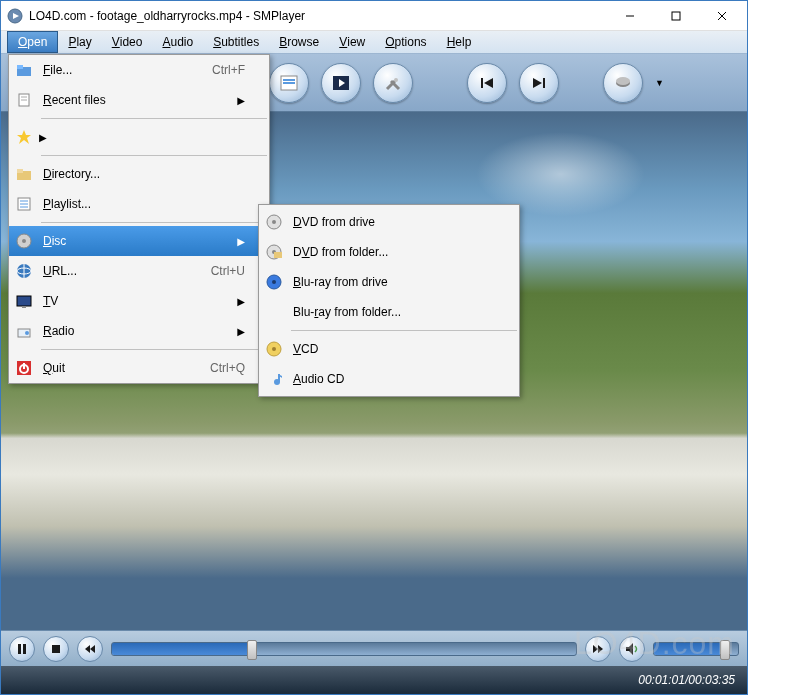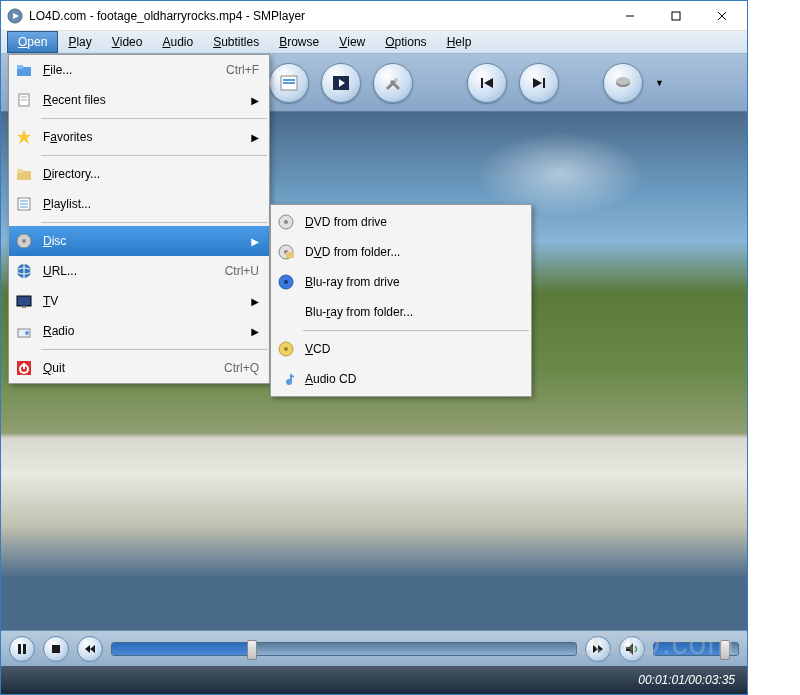--- a/index.html
+++ b/index.html
@@ -34,7 +34,7 @@
 .statusbar{height:28px;background:linear-gradient(#4a5a6a,#1a2a3a);display:flex;align-items:center;justify-content:flex-end;padding:0 12px;color:#fff;font-style:italic;font-family:Georgia,serif;font-size:16px;}
 .statusbar span{margin-left:24px;}
 .dropdown{position:absolute;top:53px;left:7px;width:262px;background:#f4f4f4;border:1px solid #9a9a9a;box-shadow:2px 2px 5px rgba(0,0,0,.3);z-index:10;}
-.dd-row{height:30px;display:flex;align-items:center;padding-right:10px;cursor:pointer;}
+.dd-row{height:30px;display:flex;align-items:center;padding-right:24px;cursor:pointer;}
 .dd-row.hl{background:linear-gradient(#4a9be8,#2a7bc8);color:#fff;}
 .dd-icon{width:30px;display:flex;justify-content:center;}
 .dd-label{flex:1;padding-left:4px;}

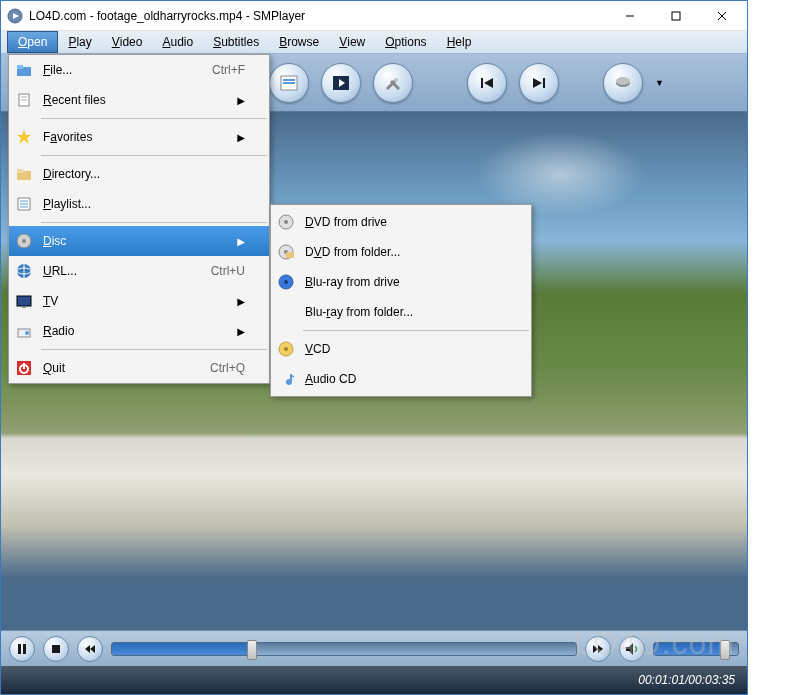--- a/index.html
+++ b/index.html
@@ -242,7 +242,6 @@
             <polygon points="8,1 10,6 15,6 11,9 13,15 8,11 3,15 5,9 1,6 6,6" fill="#f8c830"></polygon>
           </svg>
         </span>
-        <span class="dd-label">F<u>a</u>vorites</span>
         <span class="dd-arrow">▶</span>
       </div>
       <div class="dd-sep"></div>

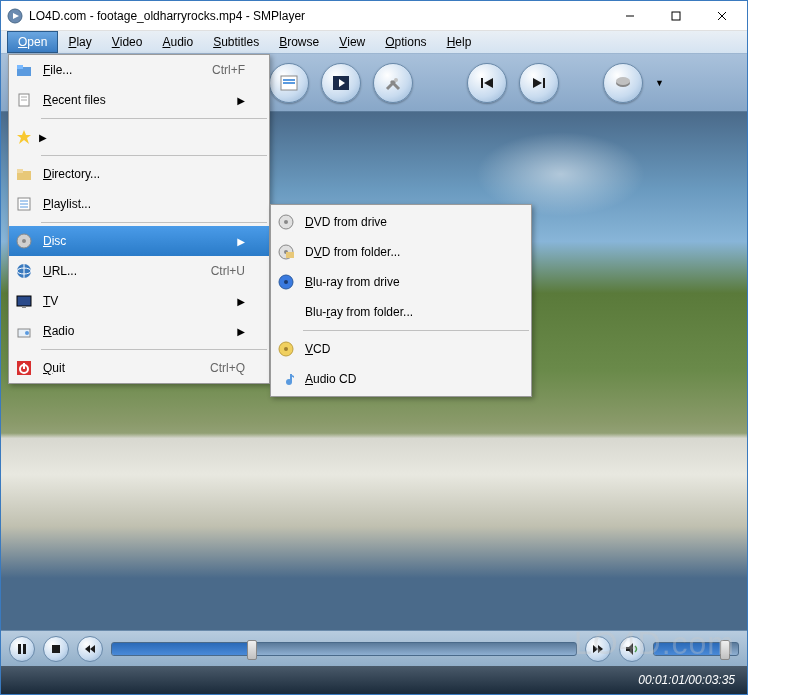--- a/index.html
+++ b/index.html
@@ -41,7 +41,7 @@
 .dd-shortcut{color:#666;}
 .dd-arrow{font-size:10px;}
 .dd-sep{height:1px;background:#c0c0c0;margin:3px 2px 3px 32px;}
-.submenu{position:absolute;top:203px;left:269px;width:262px;background:#f4f4f4;border:1px solid #9a9a9a;box-shadow:2px 2px 5px rgba(0,0,0,.3);z-index:11;padding:2px 0;}
+.submenu{position:absolute;top:203px;left:257px;width:262px;background:#f4f4f4;border:1px solid #9a9a9a;box-shadow:2px 2px 5px rgba(0,0,0,.3);z-index:11;padding:2px 0;}
 .icon-sq{width:16px;height:16px;display:inline-block;}
 .watermark{position:absolute;right:12px;bottom:32px;font-size:32px;font-weight:300;color:rgba(200,200,200,.35);letter-spacing:1px;font-family:Arial,sans-serif;}
 </style>

